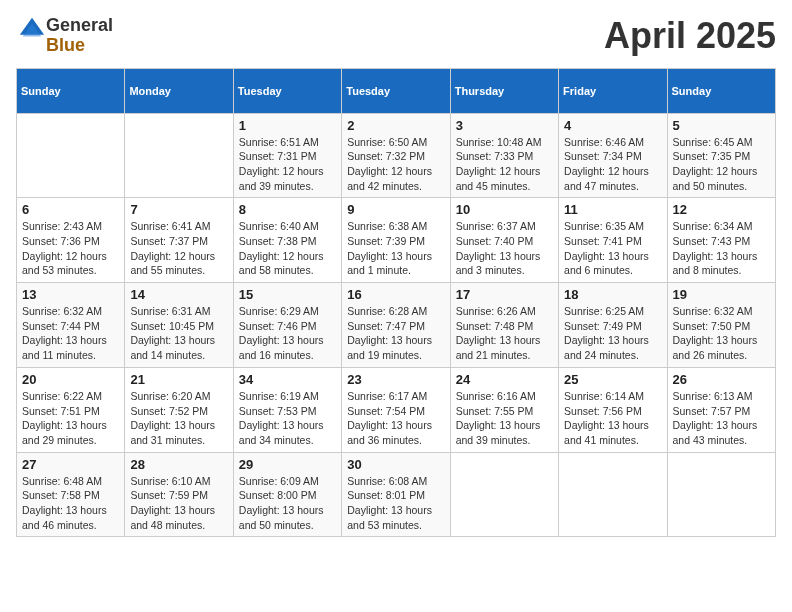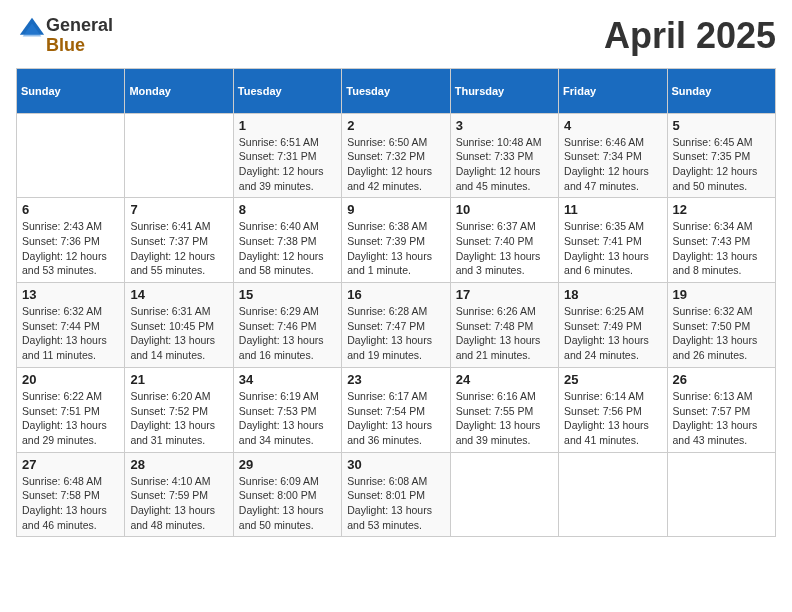--- a/index.html
+++ b/index.html
@@ -319,7 +319,7 @@
         </td>
         <td>
           <span class="day-num">28</span>
-          <div class="day-detail">Sunrise: 4:10 AM
+          <div class="day-detail">Sunrise: 6:10 AM
 Sunset: 7:59 PM
 Daylight: 13 hours
 and 48 minutes.</div>

